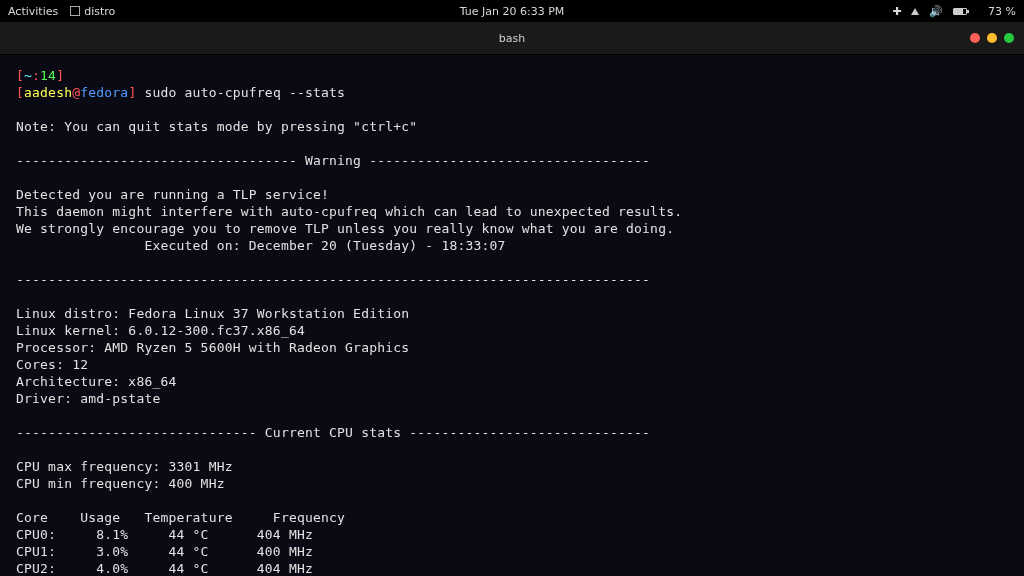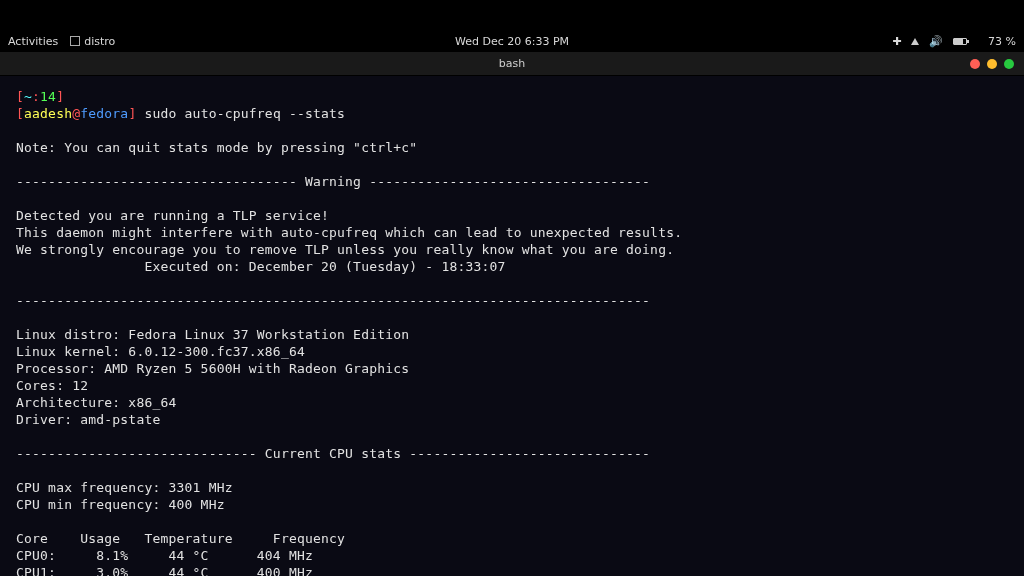--- a/index.html
+++ b/index.html
@@ -10,7 +10,7 @@
   .topbar {
     height: 22px; background: #000; color: #d8d8d8;
     display: flex; align-items: center; font-size: 11px;
-    padding: 0 8px; position: relative; margin-top: 30px;
+    padding: 0 8px; position: relative;
   }
   .topbar .left { display: flex; align-items: center; gap: 12px; }
   .topbar .center { position: absolute; left: 50%; transform: translateX(-50%); }

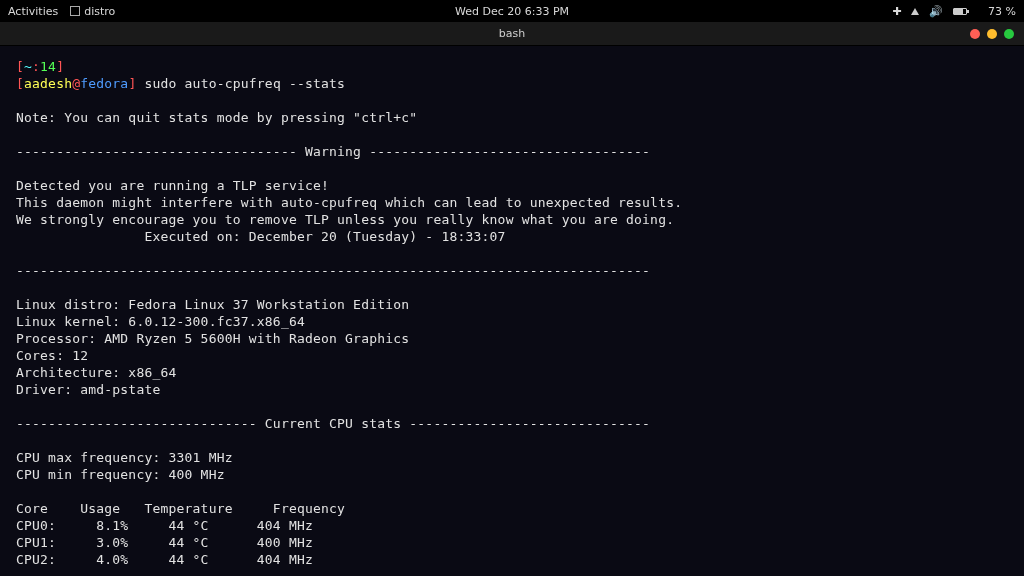--- a/index.html
+++ b/index.html
@@ -64,7 +64,7 @@
     <span>Activities</span>
     <span><span class="app-icon"></span><span>distro</span></span>
   </div>
-  <div class="center">Wed Dec 20   6:33 PM</div>
+  <div class="center">Tue Jan 20   6:33 PM</div>
   <div class="right">
     <span>✚</span>
     <span class="tri"></span>

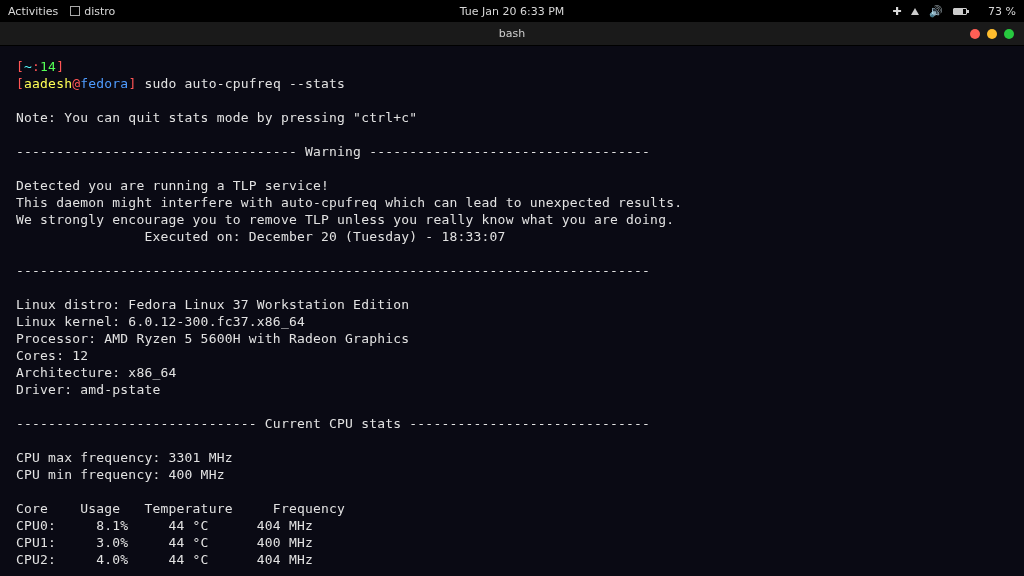--- a/index.html
+++ b/index.html
@@ -29,7 +29,7 @@
 
   
   .titlebar {
-    height: 24px; background: #1a1a1a; border-bottom: 1px solid #000;
+    height: 33px; background: #1a1a1a; border-bottom: 1px solid #000;
     display: flex; align-items: center; justify-content: center;
     font-size: 11px; color: #cfcfcf; position: relative;
   }

